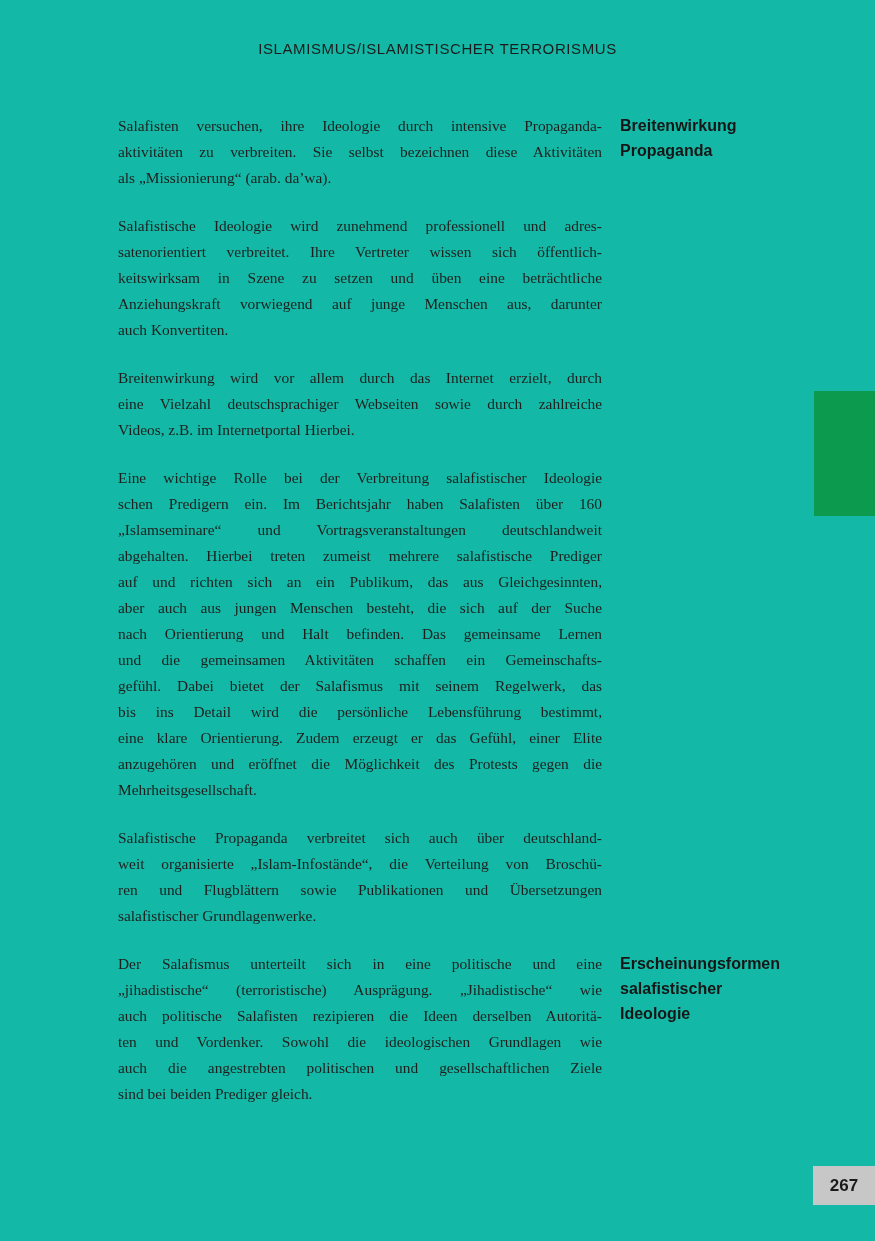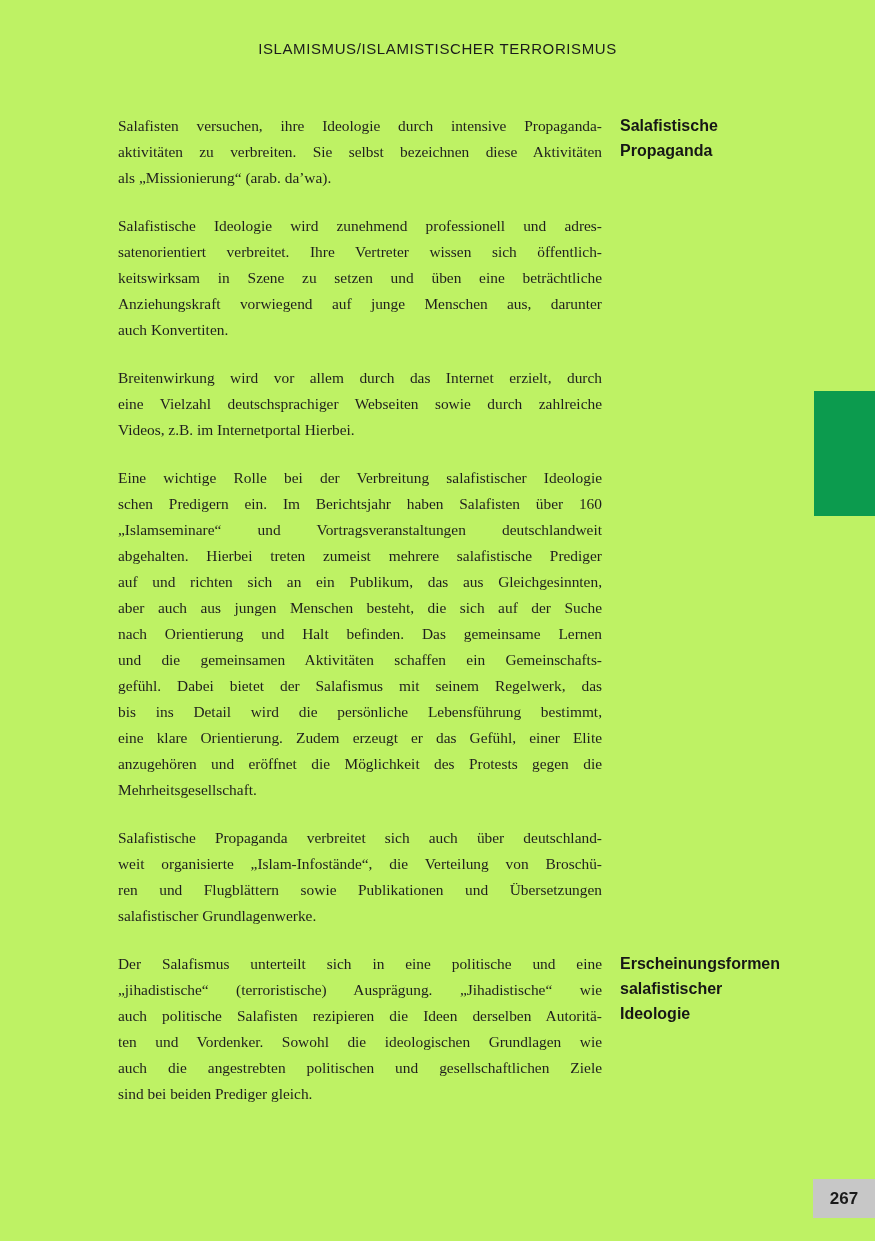--- a/index.html
+++ b/index.html
@@ -7,7 +7,7 @@
     position: relative;
     width: 875px;
     height: 1241px;
-    background: #bef264;
+    background: #14b8a6;
     overflow: hidden;
     font-family: "Liberation Serif", "DejaVu Serif", serif;
     color: #1f1f1d;

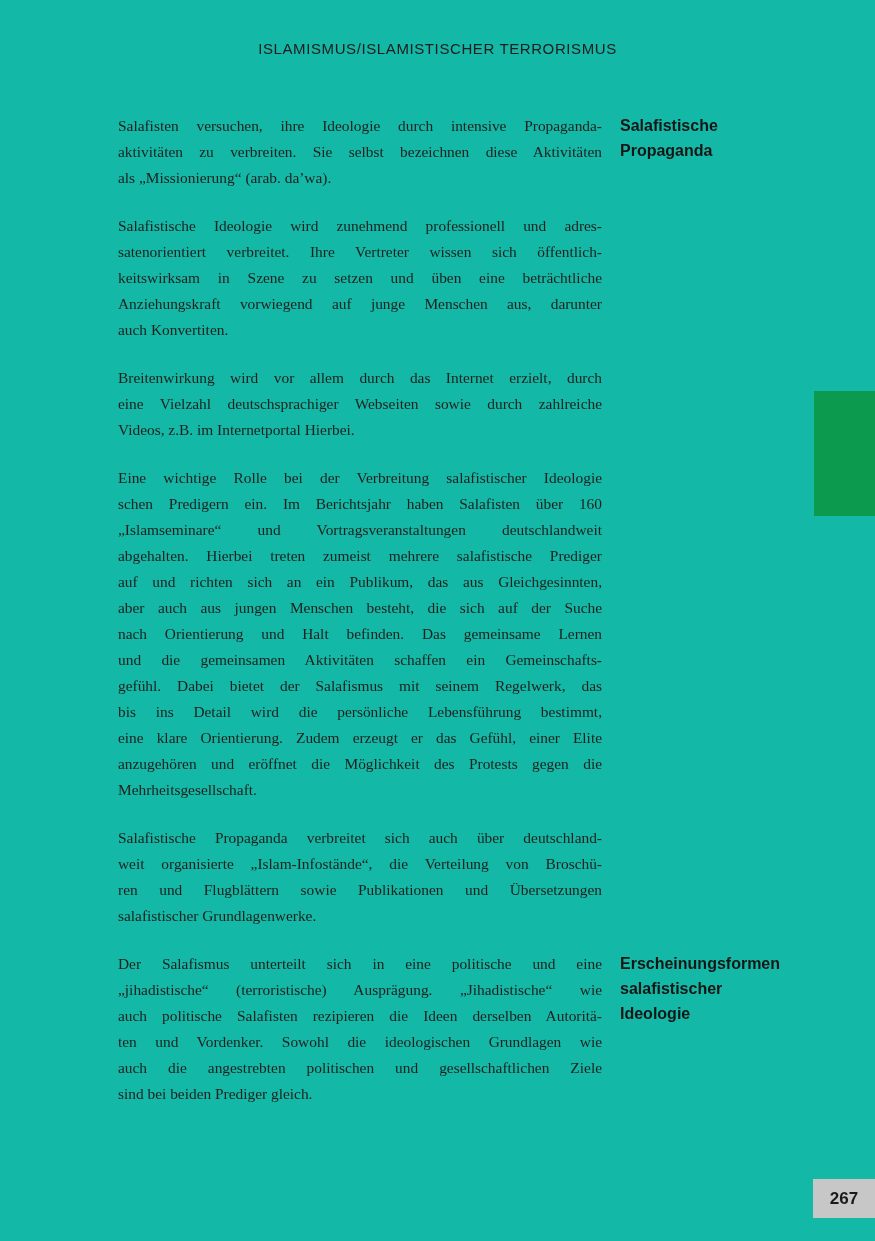--- a/index.html
+++ b/index.html
@@ -85,7 +85,7 @@
           <div class="bodyline last">als „Missionierung“ (arab. da’wa).</div>
         </div>
         <div class="note-col">
-          <div class="note-line">Salafistische</div>
+          <div class="note-line">Breitenwirkung</div>
           <div class="note-line">Propaganda</div>
         </div>
       </div>

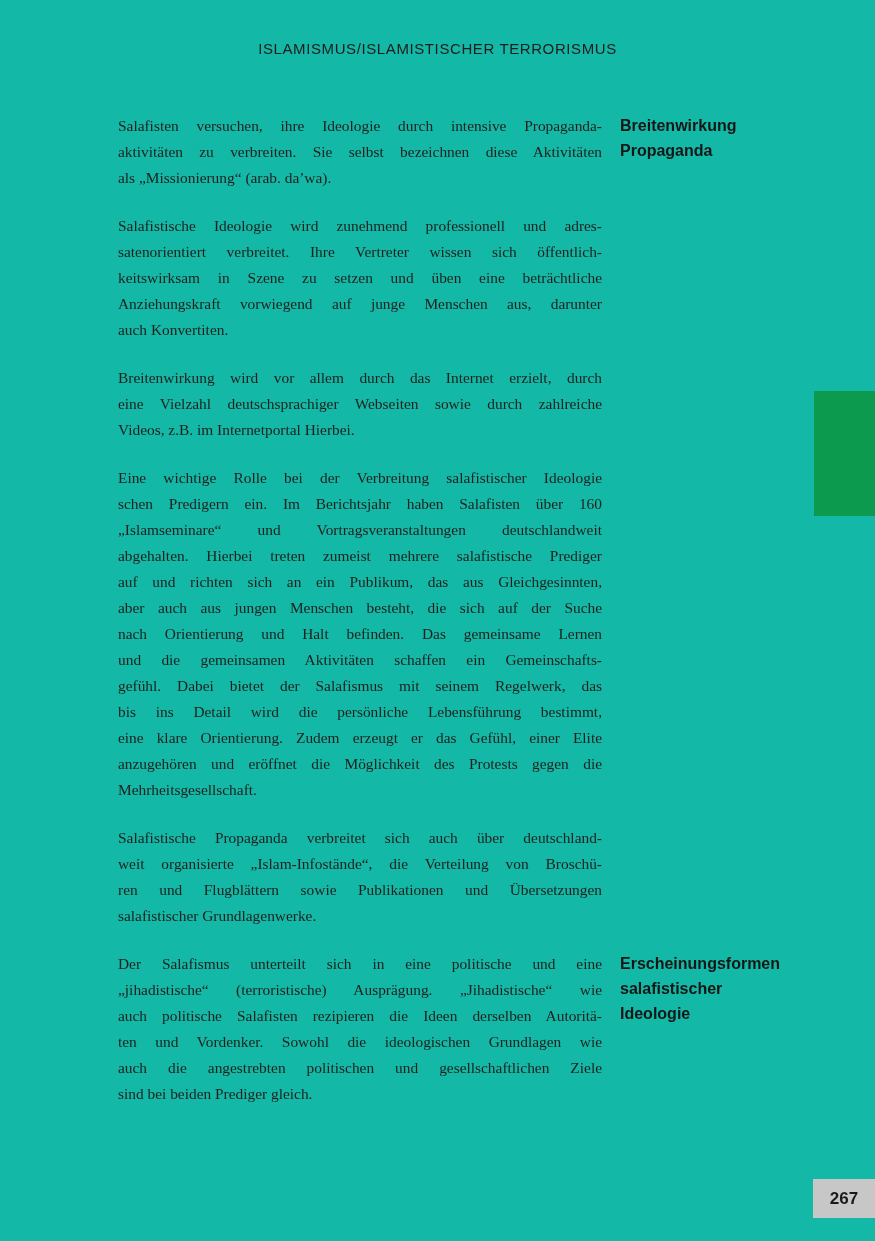--- a/index.html
+++ b/index.html
@@ -153,7 +153,7 @@
 
   <div class="chapter-tab" style="background: rgb(12, 155, 78);"></div>
 
-  <div class="pagenum-box" style="background: rgb(199, 199, 199); margin-top: 13px;">
+  <div class="pagenum-box" style="background: rgb(199, 199, 199);">
     <span>267</span>
   </div>
 </div>

